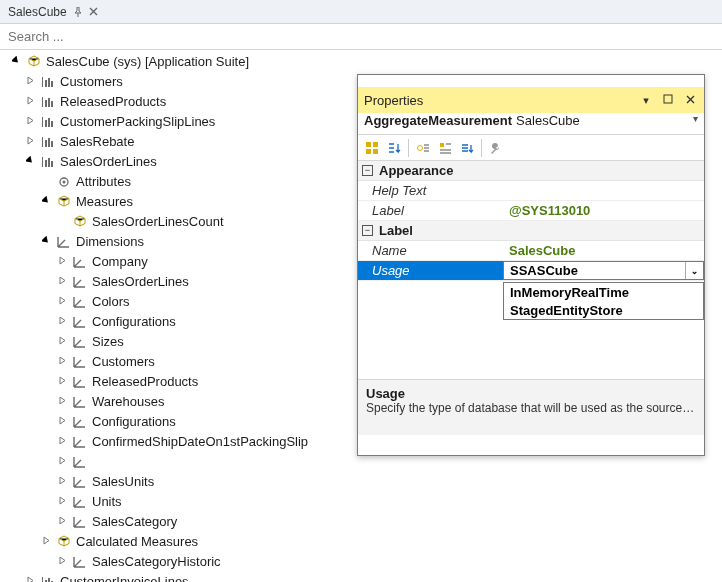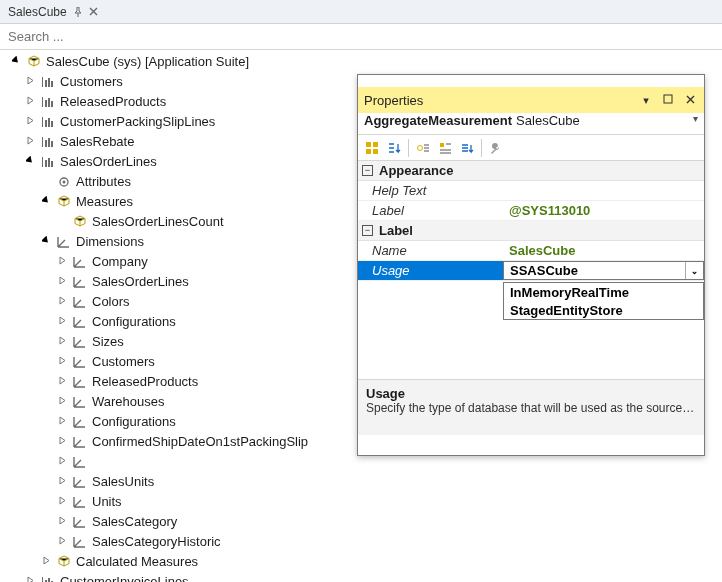--- a/index.html
+++ b/index.html
@@ -426,21 +426,6 @@
         <span class="label">SalesCategory</span>
       </div>
   <div class="row">
-        <span class="spacer" style="width:50px"></span>
-        <span class="exp">
-          <svg width="9" height="9">
-            <path d="M2 1 L7 4.5 L2 8 Z" fill="none" stroke="#777"></path>
-          </svg>
-        </span>
-        <span class="icon">
-          <svg width="16" height="16">
-            <path d="M2 13 L2 3 M2 13 L13 13 M2 13 L9 6" stroke="#6b6b6b" stroke-width="1.4" fill="none"></path>
-          </svg>
-        </span>
-        <span class="label">SalesCategoryHistoric</span>
-      </div>
-
-  <div class="row">
         <span class="spacer" style="width:34px"></span>
         <span class="exp">
           <svg width="9" height="9">
@@ -454,6 +439,21 @@
           </svg>
         </span>
         <span class="label">Calculated Measures</span>
+      </div>
+
+  <div class="row">
+        <span class="spacer" style="width:50px"></span>
+        <span class="exp">
+          <svg width="9" height="9">
+            <path d="M2 1 L7 4.5 L2 8 Z" fill="none" stroke="#777"></path>
+          </svg>
+        </span>
+        <span class="icon">
+          <svg width="16" height="16">
+            <path d="M2 13 L2 3 M2 13 L13 13 M2 13 L9 6" stroke="#6b6b6b" stroke-width="1.4" fill="none"></path>
+          </svg>
+        </span>
+        <span class="label">SalesCategoryHistoric</span>
       </div>
 
   <div class="row">

